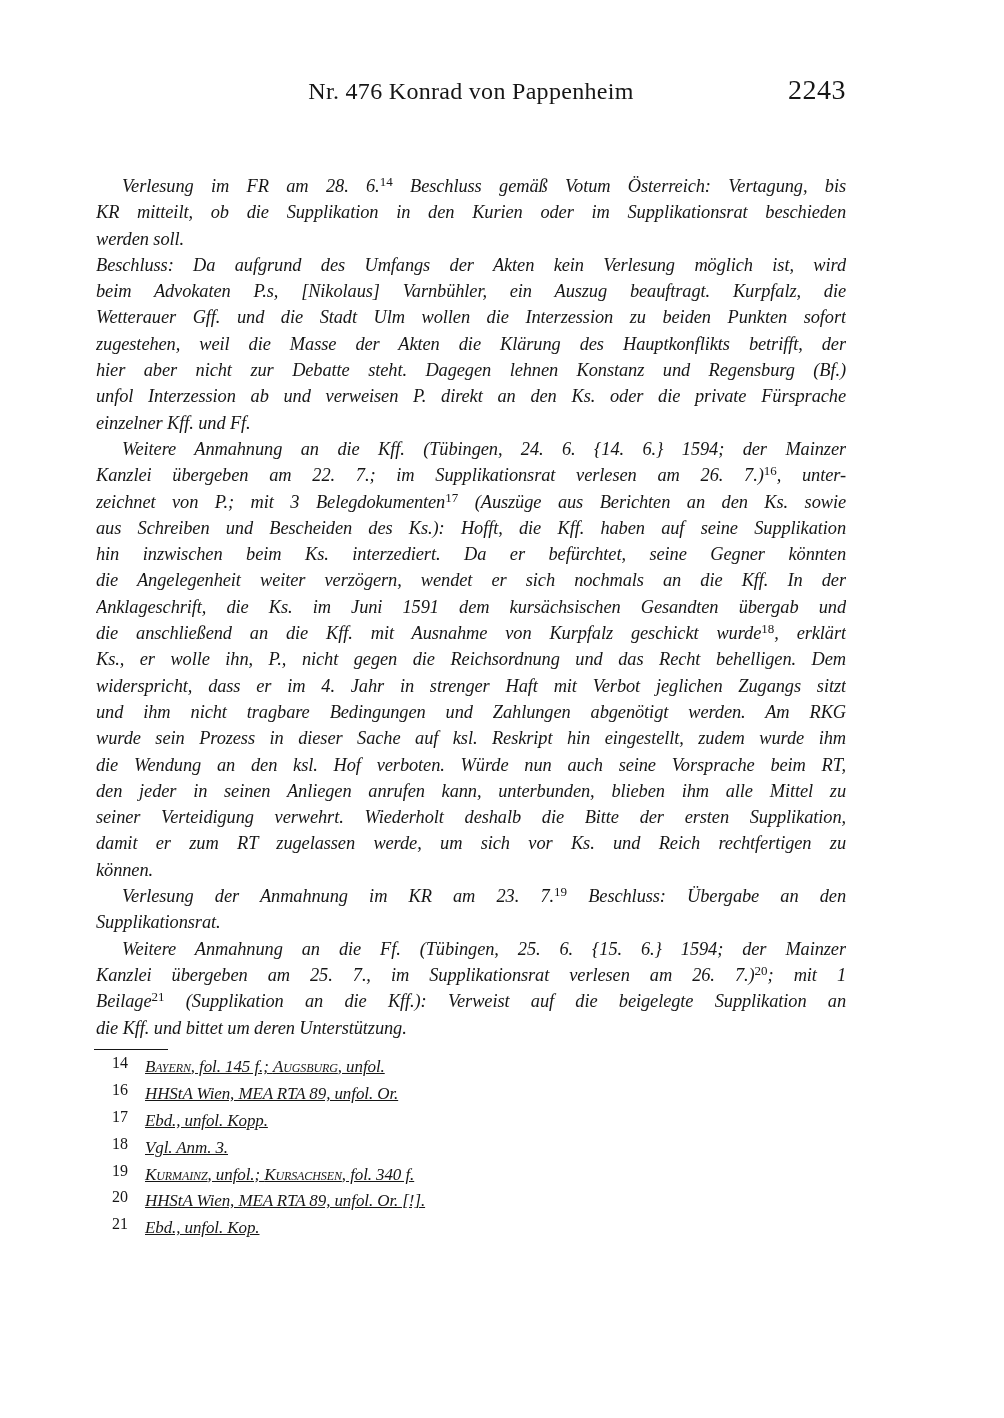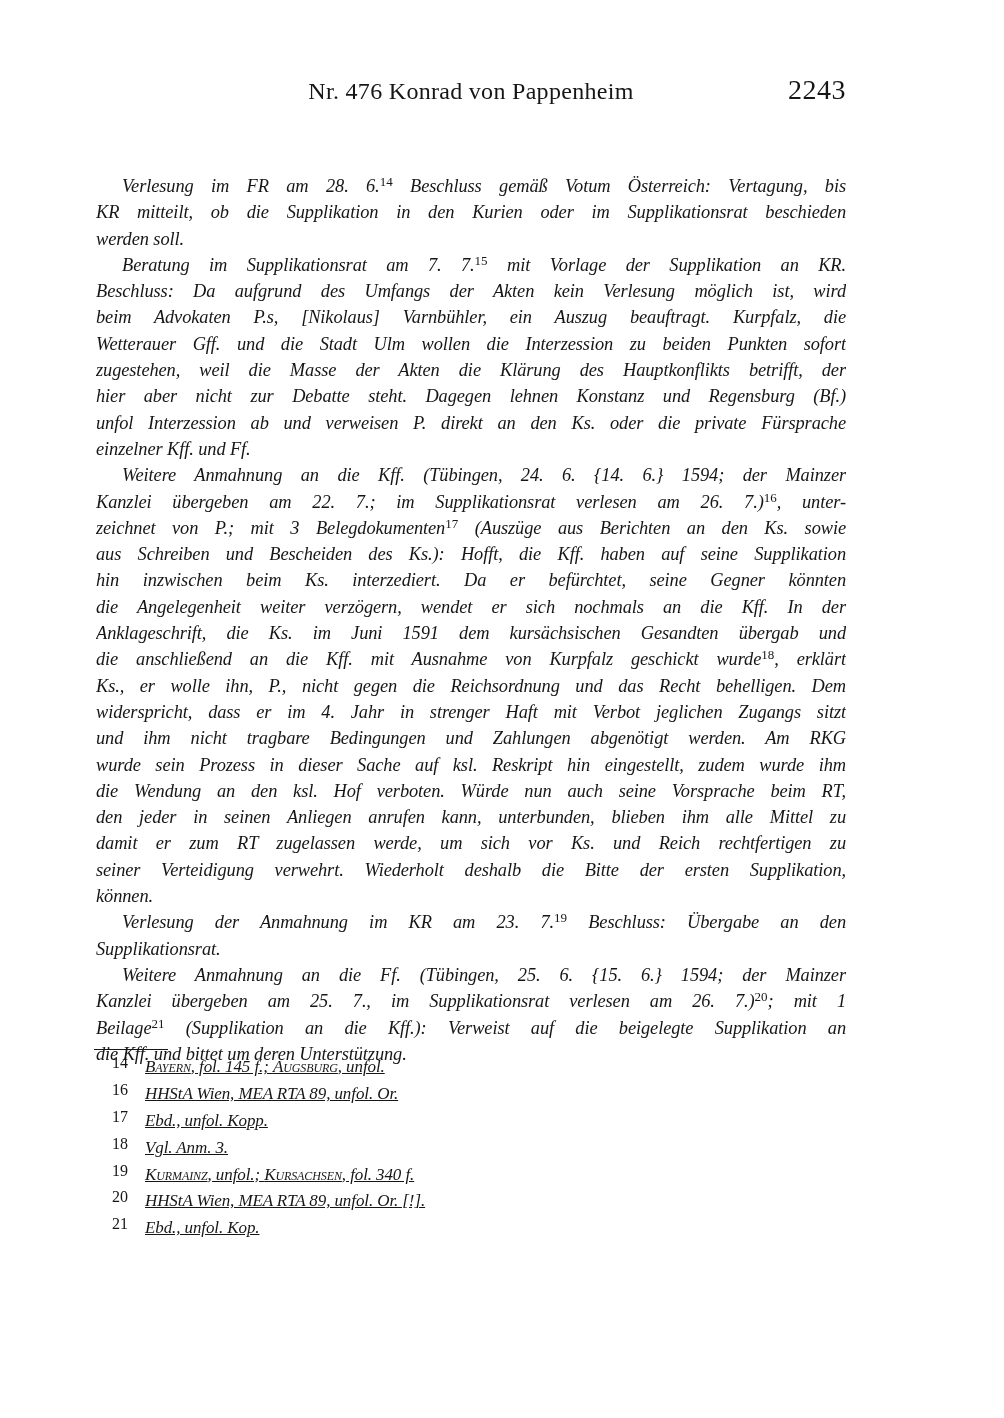--- a/index.html
+++ b/index.html
@@ -87,7 +87,6 @@
         <div class="line last">werden soll.</div>
       </div>
       <div class="para">
-        <div class="line first">Beratung im Supplikationsrat am 7. 7.<sup class="fnref">15</sup> mit Vorlage der Supplikation an KR.</div>
         <div class="line">Beschluss: Da aufgrund des Umfangs der Akten kein Verlesung möglich ist, wird</div>
         <div class="line">beim Advokaten P.s, [Nikolaus] Varnbühler, ein Auszug beauftragt. Kurpfalz, die</div>
         <div class="line">Wetterauer Gff. und die Stadt Ulm wollen die Interzession zu beiden Punkten sofort</div>

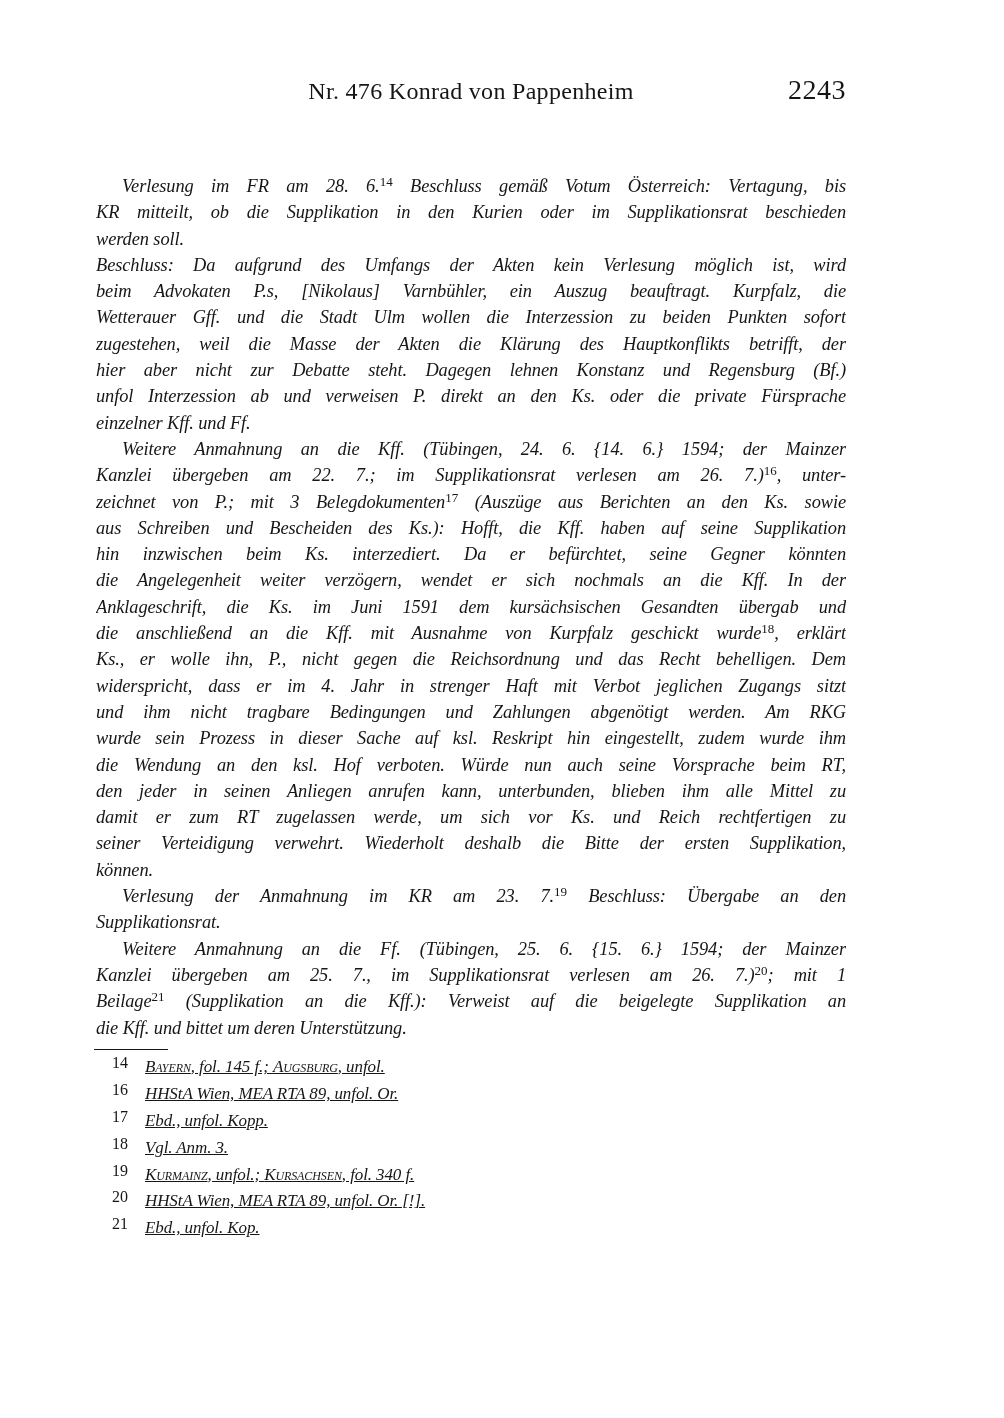--- a/index.html
+++ b/index.html
@@ -110,8 +110,8 @@
         <div class="line">wurde sein Prozess in dieser Sache auf ksl. Reskript hin eingestellt, zudem wurde ihm</div>
         <div class="line">die Wendung an den ksl. Hof verboten. Würde nun auch seine Vorsprache beim RT,</div>
         <div class="line">den jeder in seinen Anliegen anrufen kann, unterbunden, blieben ihm alle Mittel zu</div>
+        <div class="line">seiner Verteidigung verwehrt. Wiederholt deshalb die Bitte der ersten Supplikation,</div>
         <div class="line">damit er zum RT zugelassen werde, um sich vor Ks. und Reich rechtfertigen zu</div>
-        <div class="line">seiner Verteidigung verwehrt. Wiederholt deshalb die Bitte der ersten Supplikation,</div>
         <div class="line last">können.</div>
       </div>
       <div class="para">

